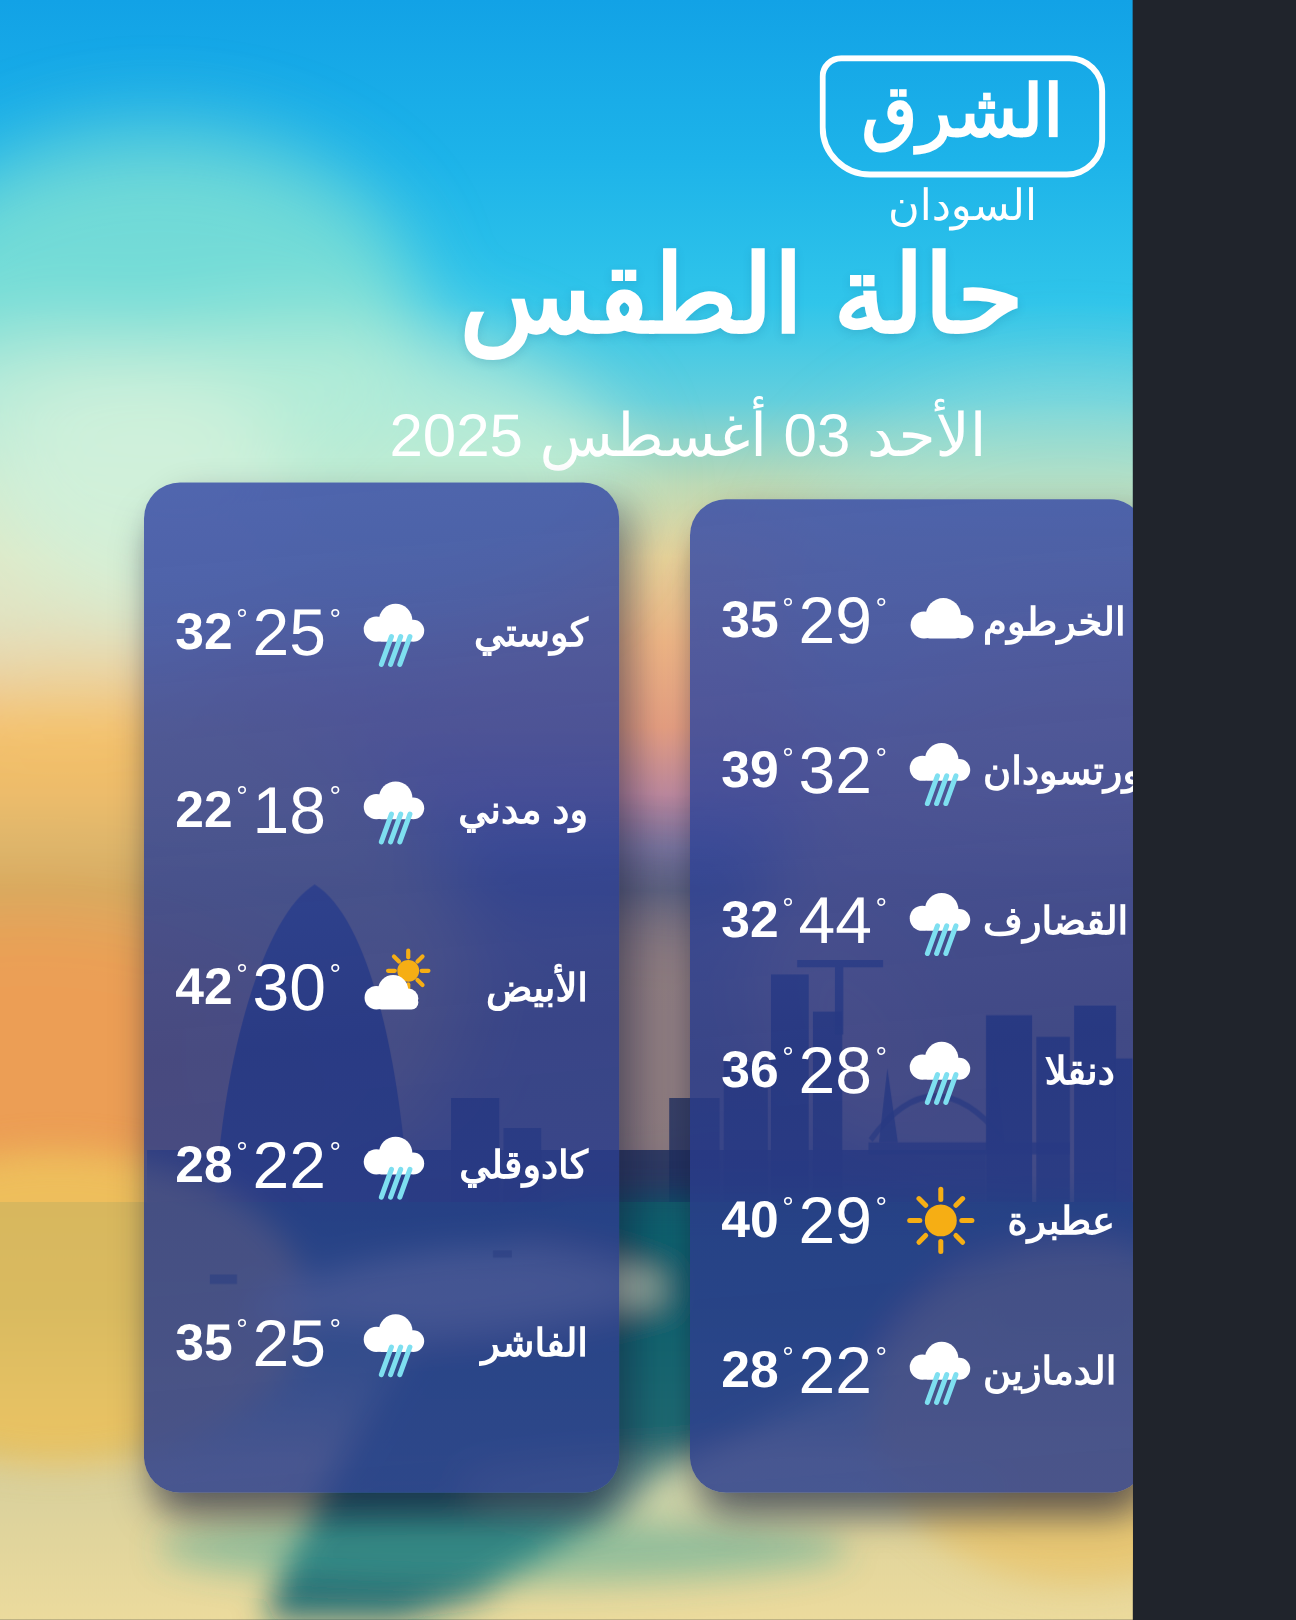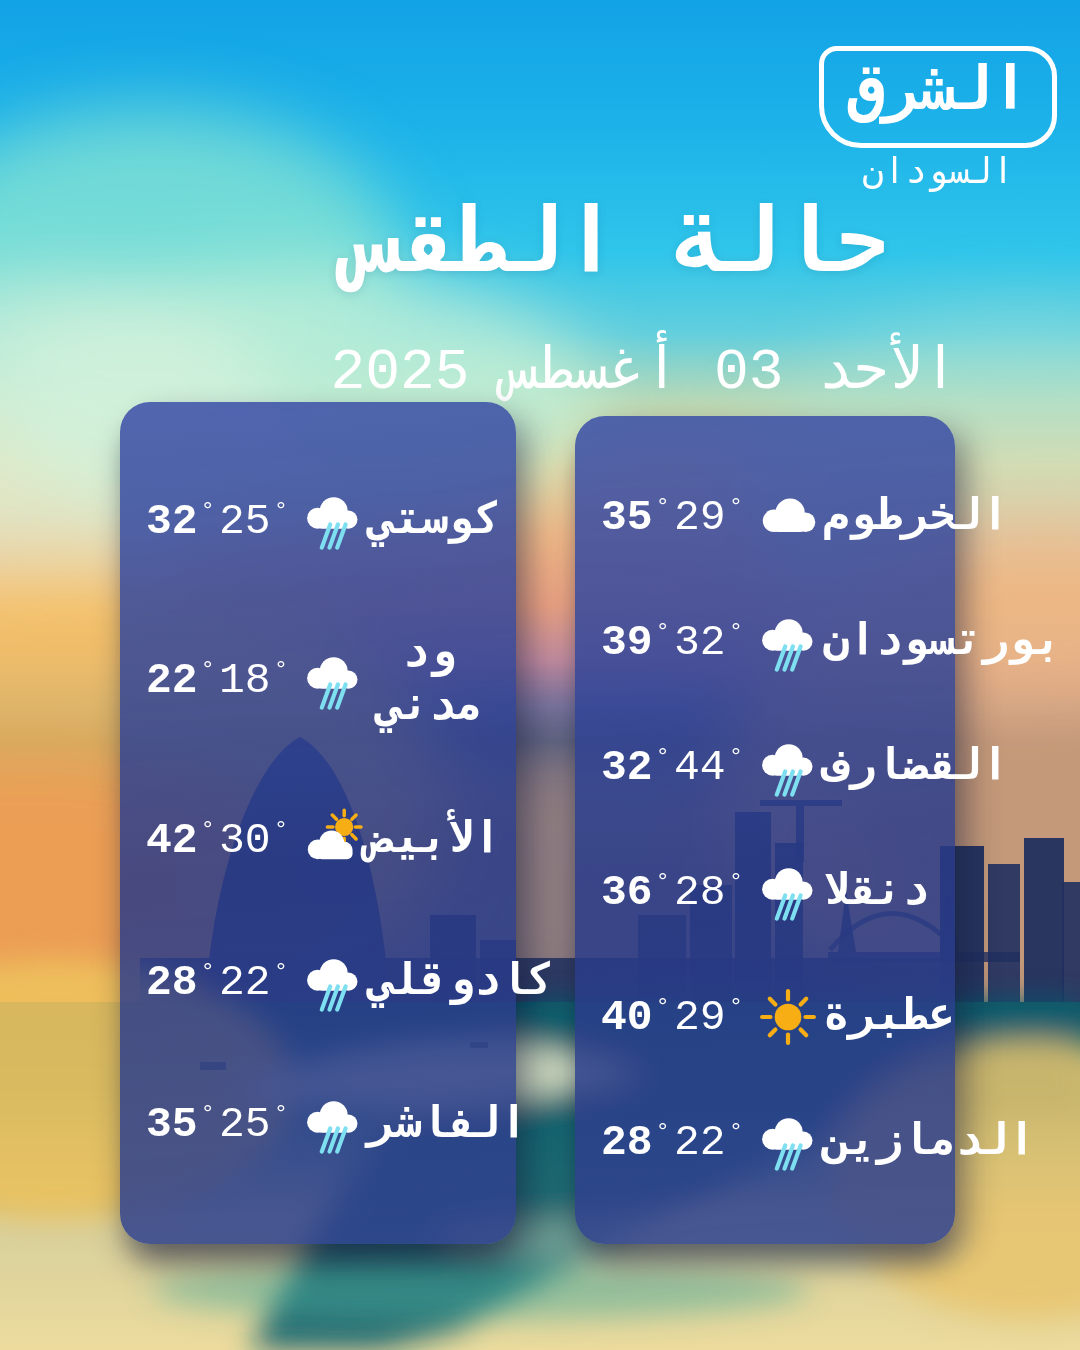--- a/index.html
+++ b/index.html
@@ -4,8 +4,8 @@
 <style>
   html,body{margin:0;padding:0;background:#20242c;}
   .poster{
-    position:relative;width:1080px;height:1350px;overflow:hidden;
-    font-family:Liberation Mono, monospace;color:#fff;
+    position:relative;width:944px;height:1350px;overflow:hidden;
+    font-family:Liberation Sans, sans-serif;color:#fff;
     -webkit-font-smoothing:antialiased;
   }
   .bg-svg{position:absolute;inset:0;width:100%;height:100%;display:block;}

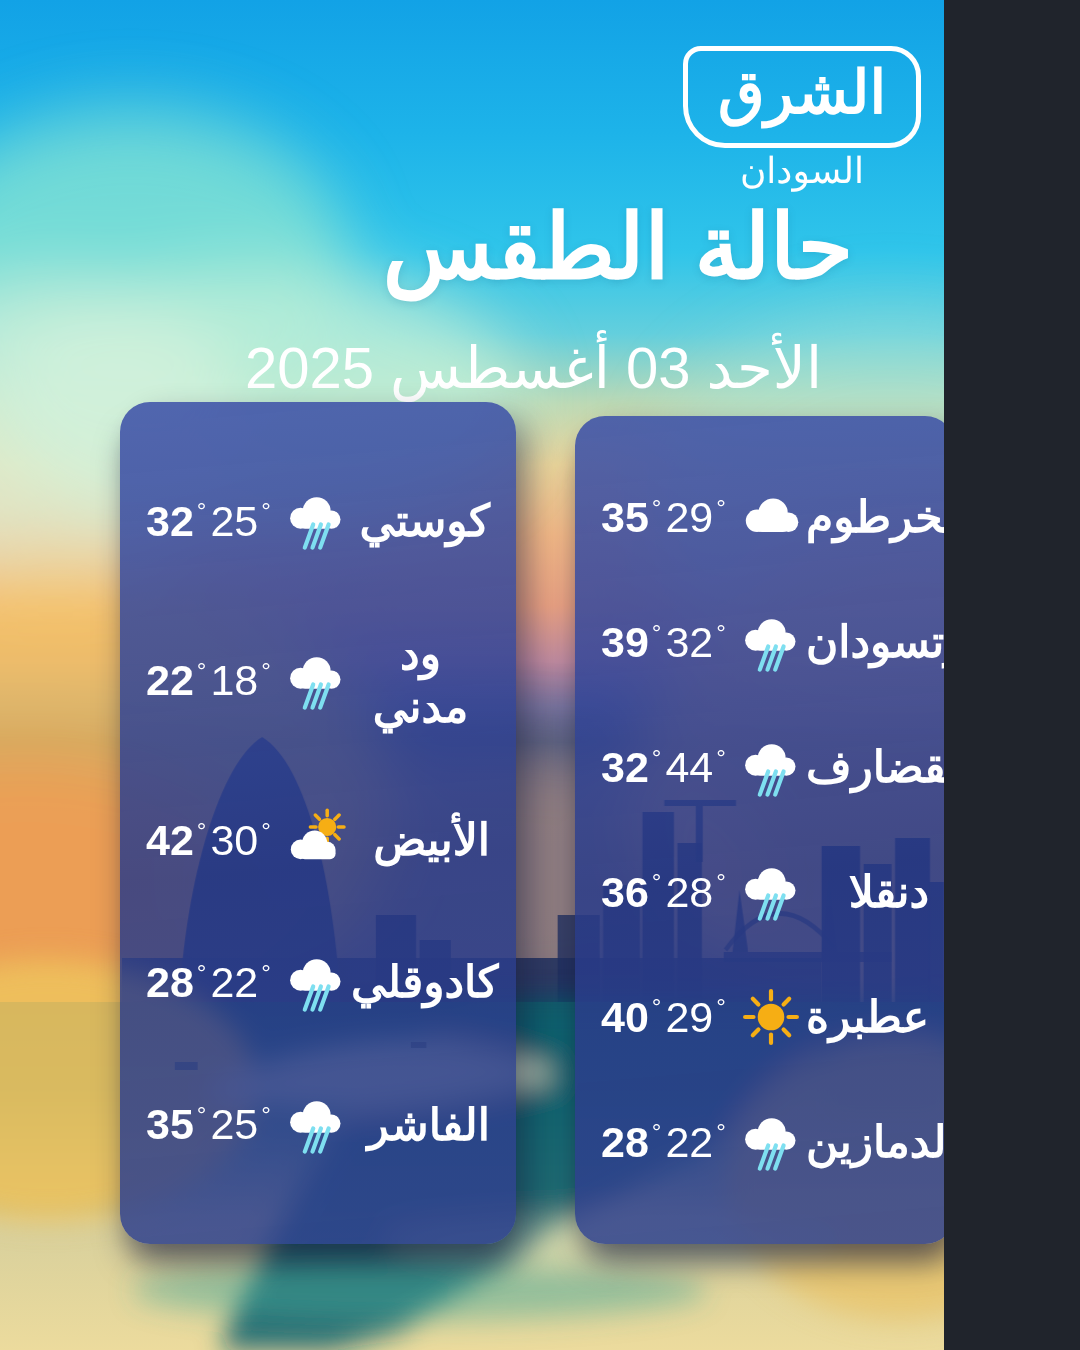--- a/index.html
+++ b/index.html
@@ -28,7 +28,7 @@
     padding-left:33px;
   }
   .date{
-    position:absolute;top:334px;right:122px;font-size:58px;font-weight:500;
+    position:absolute;top:334px;right:122px;font-size:50px;font-weight:500;
     direction:rtl;
   }
 

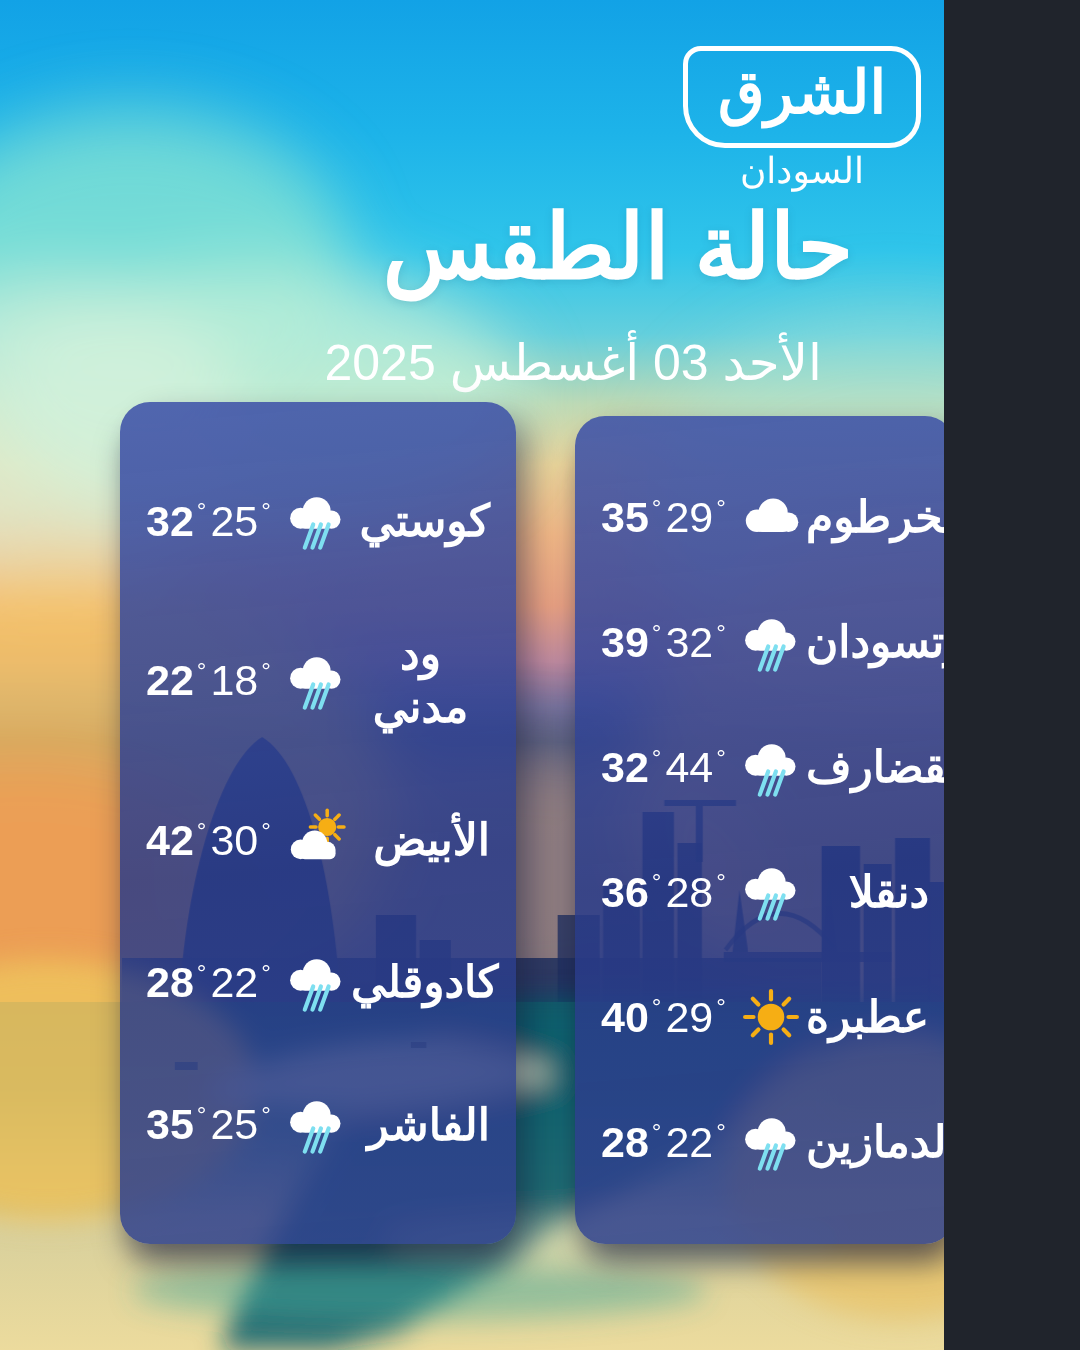--- a/index.html
+++ b/index.html
@@ -46,7 +46,7 @@
   .row{display:flex;align-items:center;justify-content:space-between;}
   .temps{display:flex;align-items:center;}
   .high{font-size:43px;font-weight:700;line-height:1;}
-  .low{font-size:43px;font-weight:400;line-height:1;}
+  .low{font-size:55px;font-weight:400;line-height:1;}
   .deg{font-size:24px;font-weight:400;display:inline-block;transform:translateY(-10px);margin:0 4px 0 3px;}
   .icon-slot{width:70px;height:70px;margin-left:6px;display:flex;align-items:center;justify-content:center;flex:0 0 auto;}
   .icon-slot svg{width:70px;height:70px;overflow:visible;}

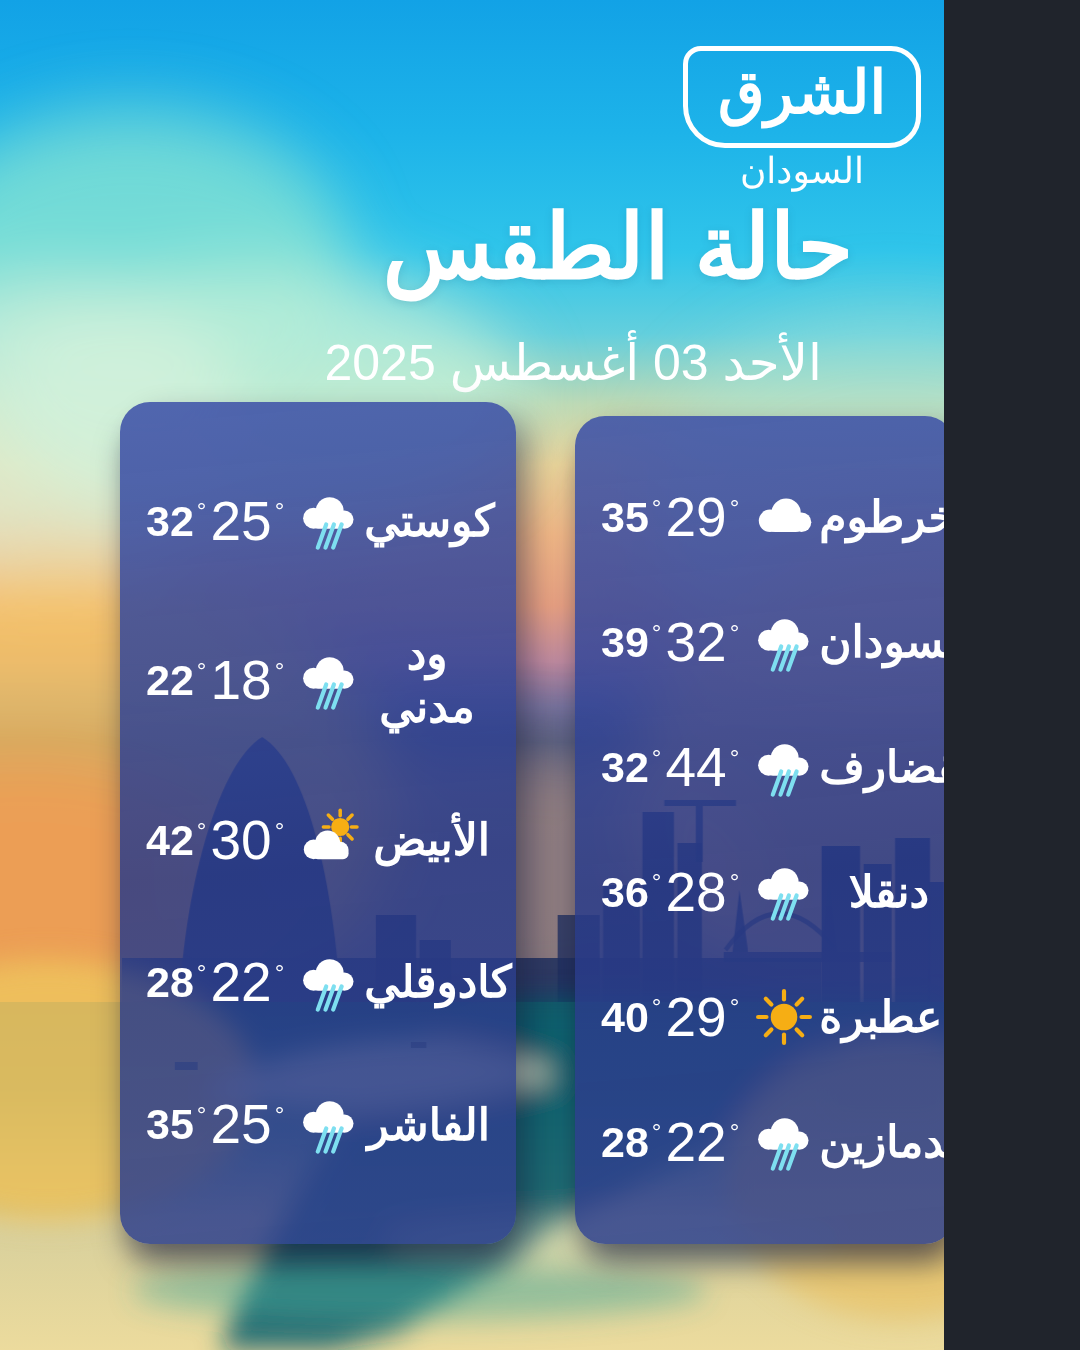--- a/index.html
+++ b/index.html
@@ -50,7 +50,7 @@
   .deg{font-size:24px;font-weight:400;display:inline-block;transform:translateY(-10px);margin:0 4px 0 3px;}
   .icon-slot{width:70px;height:70px;margin-left:6px;display:flex;align-items:center;justify-content:center;flex:0 0 auto;}
   .icon-slot svg{width:70px;height:70px;overflow:visible;}
-  .city{font-size:44px;font-weight:700;direction:rtl;text-align:center;line-height:1.2;}
+  .city{font-size:32px;font-weight:700;direction:rtl;text-align:left;line-height:1.2;}
 </style>
 </head>
 <body>

